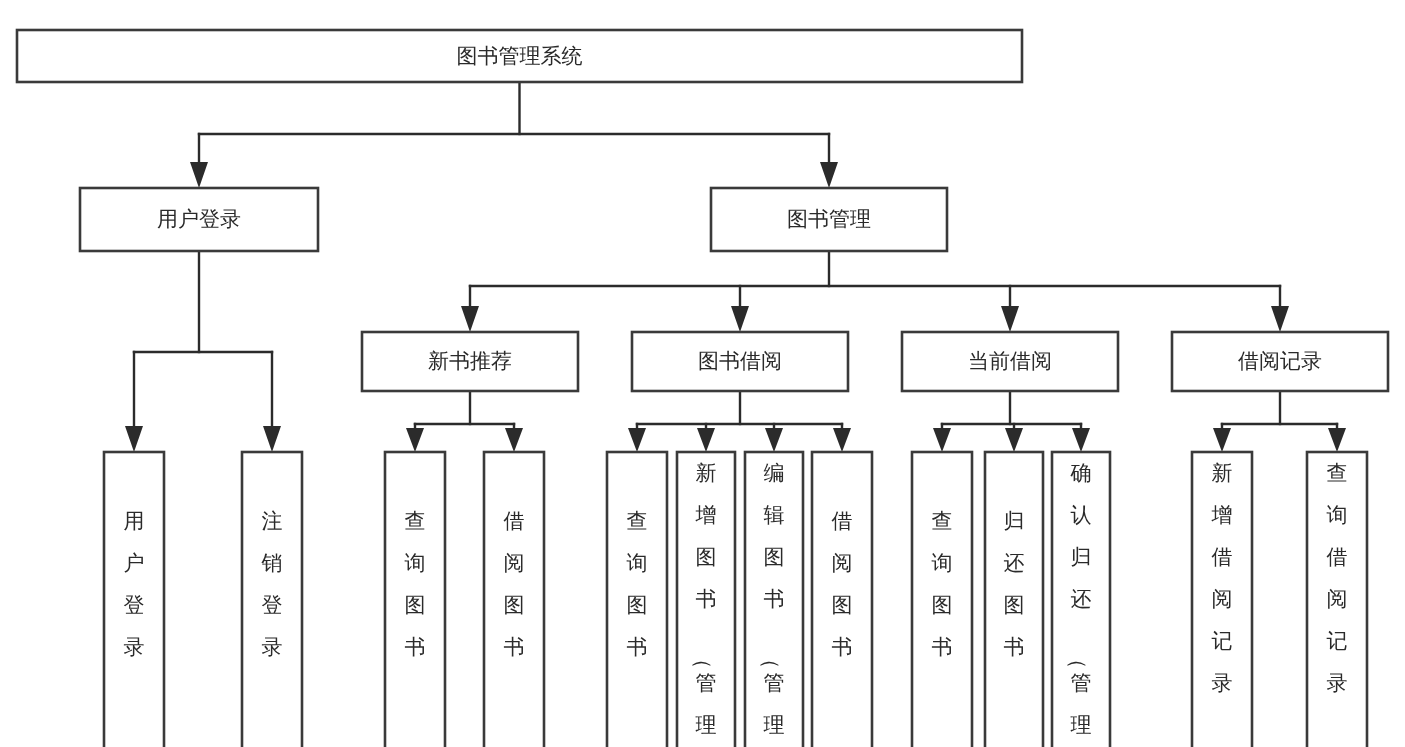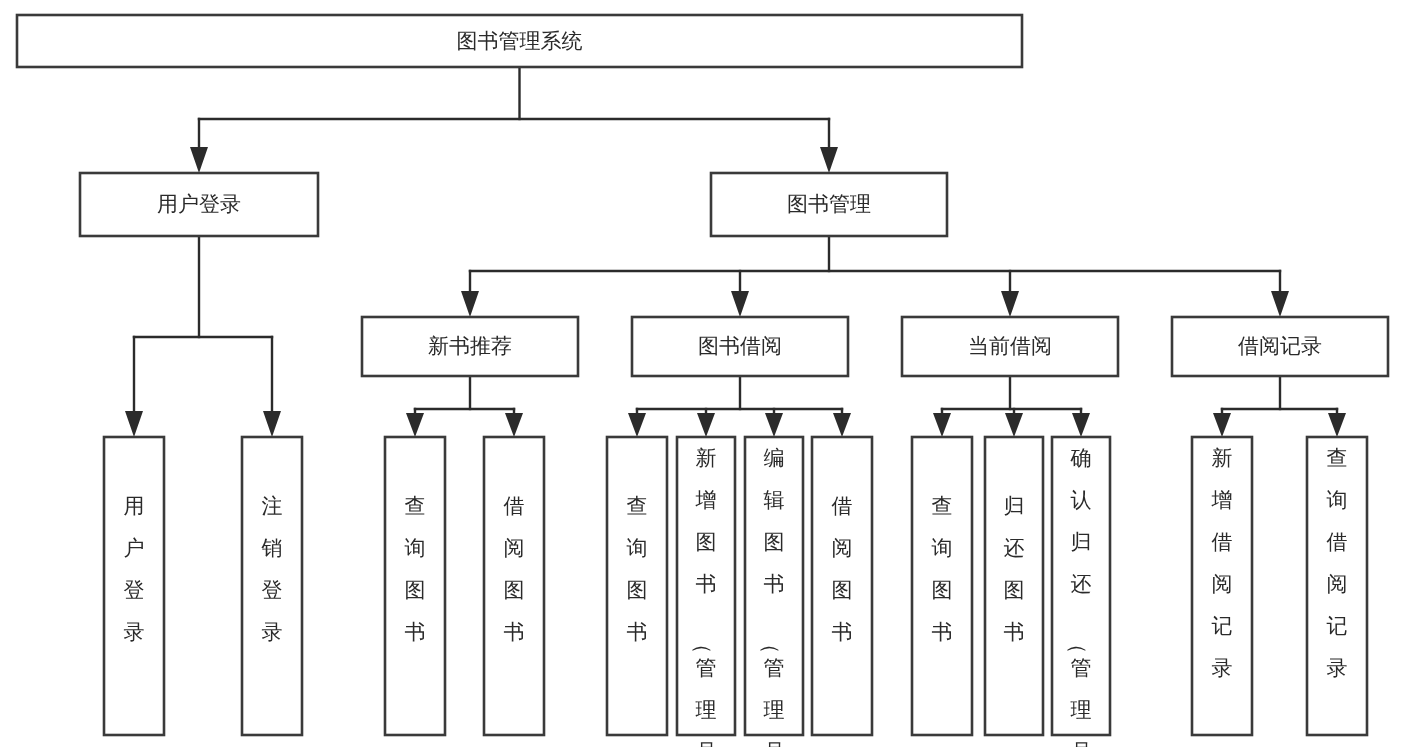--- a/index.html
+++ b/index.html
@@ -17,7 +17,7 @@
   #diagram-root {
     position: absolute;
     left: 0;
-    top: 1px;
+    top: 16px;
     width: 1405px;
     height: 564px;
   }

